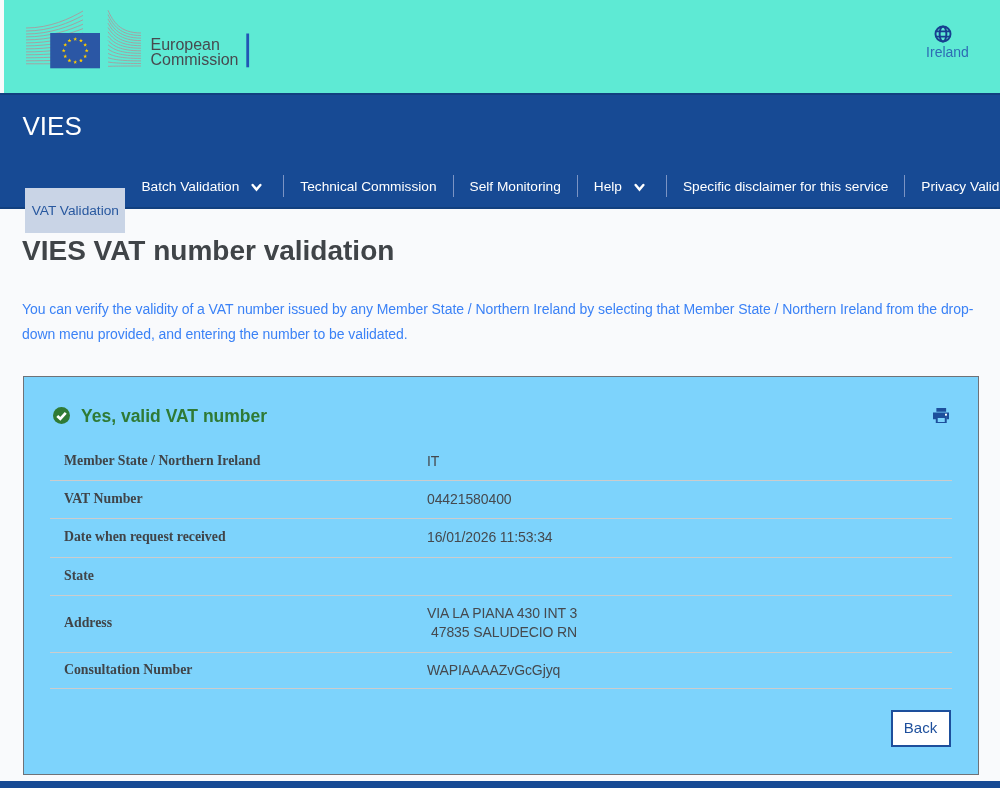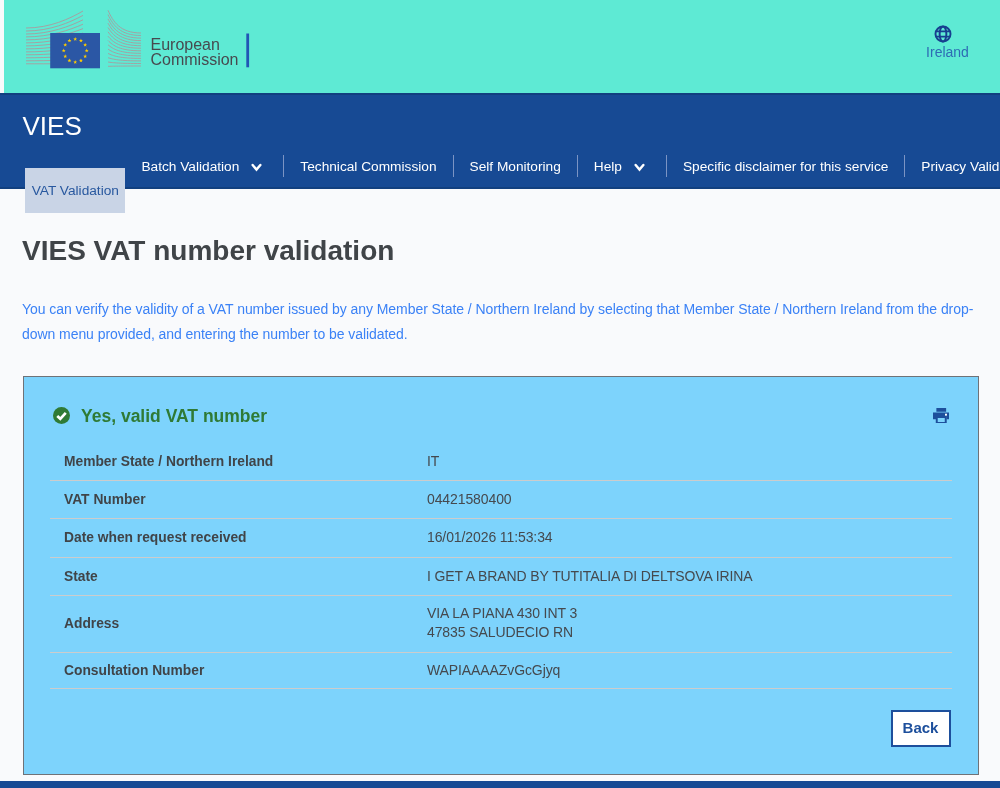--- a/index.html
+++ b/index.html
@@ -10,7 +10,7 @@
 #logo { position:absolute; left:0px; top:0px; }
 #lang { position:absolute; left:921px; top:24.5px; width:45px; text-align:center; }
 #lang .txt { font-size:14px; color:#2e6cb4; position:absolute; top:19.9px; left:0; width:45px; }
-#band { position:absolute; top:93px; left:0; width:1000px; height:96px; background:#174a94; border-top:2px solid #12407f; }
+#band { position:absolute; top:93px; left:0; width:1000px; height:116px; background:#174a94; border-top:2px solid #12407f; }
 #band .darkline { position:absolute; bottom:0; left:0; width:100%; height:2px; background:#12407f; }
 #vies { position:absolute; left:22.5px; top:15.5px; color:#ffffff; font-size:26px; line-height:30px; }
 #nav { position:absolute; left:25.2px; bottom:0px; height:45px; white-space:nowrap; font-size:13.7px; z-index:3; }

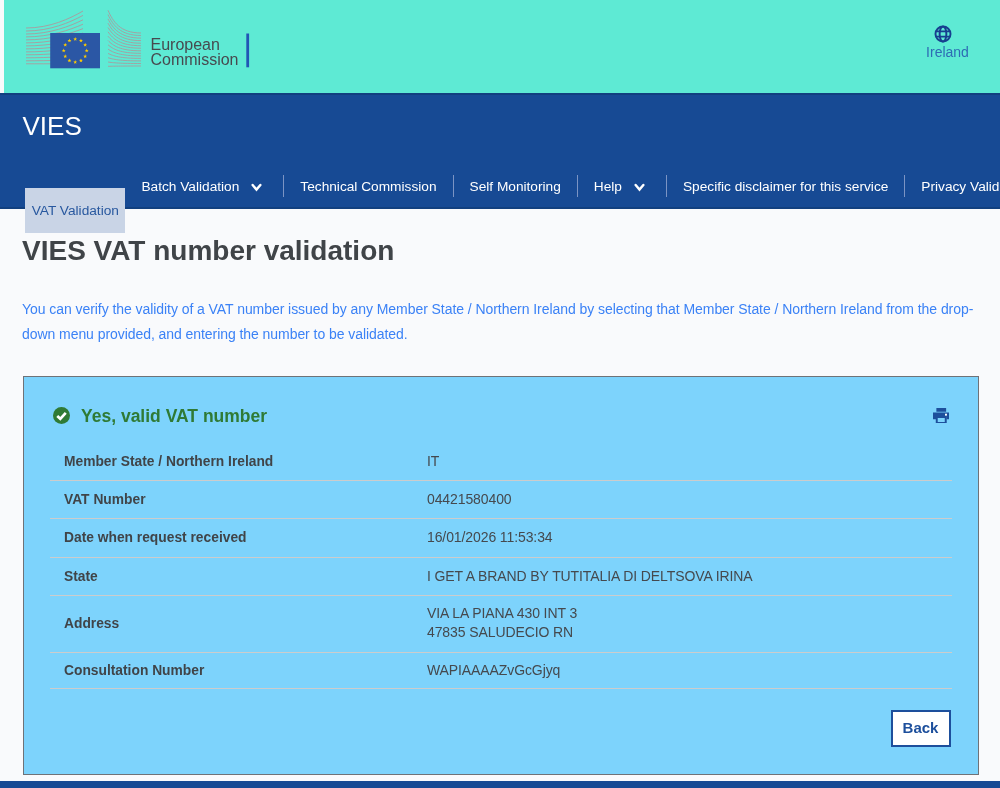--- a/index.html
+++ b/index.html
@@ -28,7 +28,7 @@
 #print { position:absolute; right:29px; top:31px; }
 #tbl { position:absolute; left:26px; top:67px; width:902px; }
 .row { position:relative; border-bottom:1px solid #cccccc; }
-.row .lab { position:absolute; left:14px; top:calc(50% - 1px); transform:translateY(-50%); font-size:13.8px; font-weight:bold; color:#404448; }
+.row .lab { position:absolute; left:14px; top:calc(50% - 1px); transform:translateY(-50%); font-size:13.8px; font-weight:bold; color:#404448;font-family:Liberation Serif, serif; }
 .row .val { position:absolute; left:377px; top:calc(50% - 1px); transform:translateY(-50%); font-size:14px; letter-spacing:-0.1px; color:#45494e; line-height:19px; }
 #backbtn { position:absolute; right:27.5px; bottom:27.5px; width:60px; height:37px; border:2px solid #1d4f9c; background:#ffffff; color:#1d4f9c; font-size:15px; font-weight:bold; text-align:center; line-height:32px; }
 #footer { position:absolute; top:781px; left:0; width:1000px; height:7px; background:#174a94; }

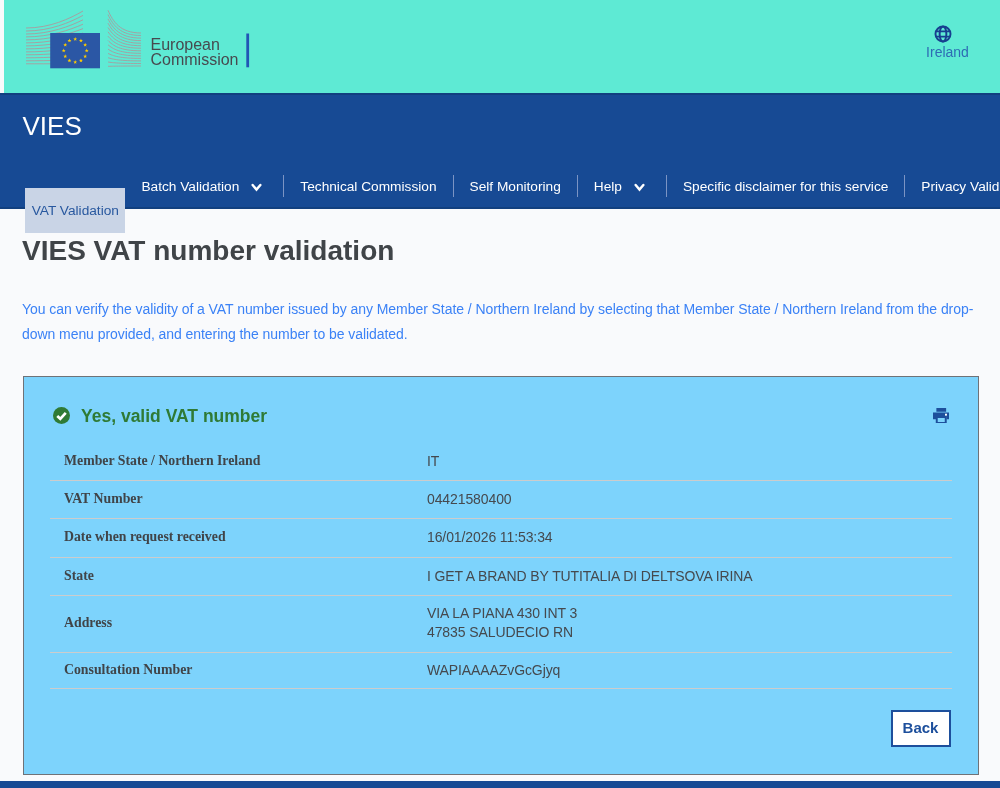--- a/index.html
+++ b/index.html
@@ -29,7 +29,7 @@
 #tbl { position:absolute; left:26px; top:67px; width:902px; }
 .row { position:relative; border-bottom:1px solid #cccccc; }
 .row .lab { position:absolute; left:14px; top:calc(50% - 1px); transform:translateY(-50%); font-size:13.8px; font-weight:bold; color:#404448;font-family:Liberation Serif, serif; }
-.row .val { position:absolute; left:377px; top:calc(50% - 1px); transform:translateY(-50%); font-size:14px; letter-spacing:-0.1px; color:#45494e; line-height:19px; }
+.row .val { position:absolute; left:377px; top:calc(50% - 1px); transform:translateY(-50%); font-size:14px; letter-spacing:-0.1px; color:#45494e; line-height:19px;text-align:right; }
 #backbtn { position:absolute; right:27.5px; bottom:27.5px; width:60px; height:37px; border:2px solid #1d4f9c; background:#ffffff; color:#1d4f9c; font-size:15px; font-weight:bold; text-align:center; line-height:32px; }
 #footer { position:absolute; top:781px; left:0; width:1000px; height:7px; background:#174a94; }
 </style>

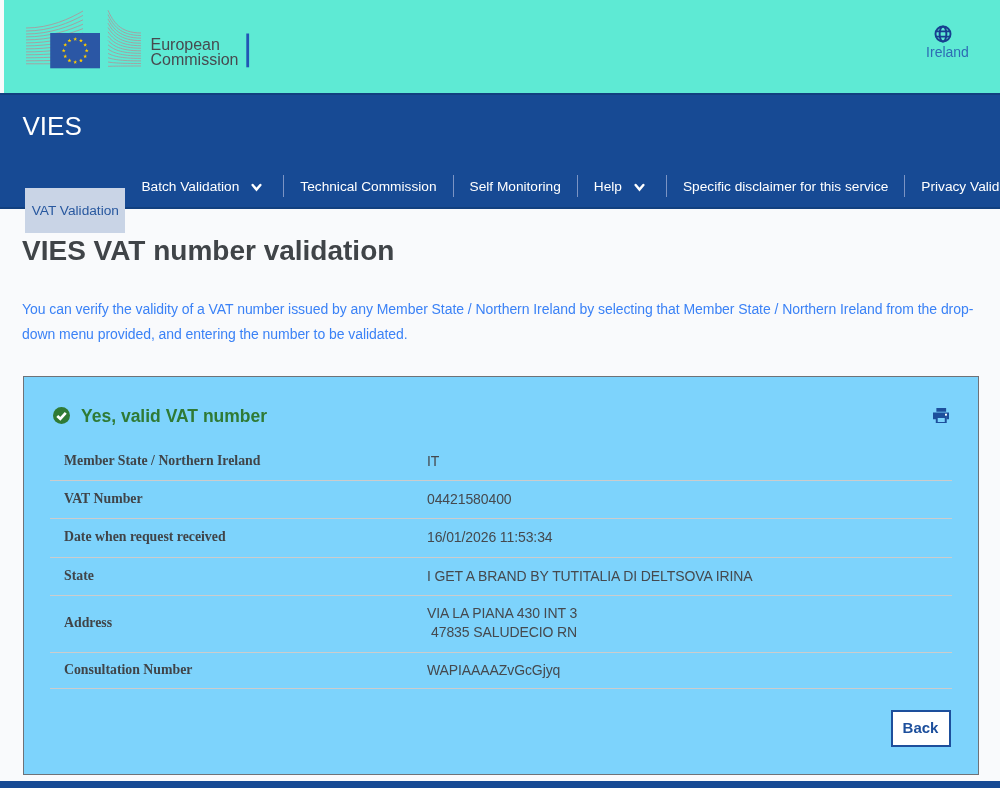--- a/index.html
+++ b/index.html
@@ -139,7 +139,6 @@
       </div>
     <div class="row" style="height:38px">
         <span class="lab">State</span>
-        <span class="val">I GET A BRAND BY TUTITALIA DI DELTSOVA IRINA</span>
       </div>
     <div class="row" style="height:57px">
         <span class="lab">Address</span>

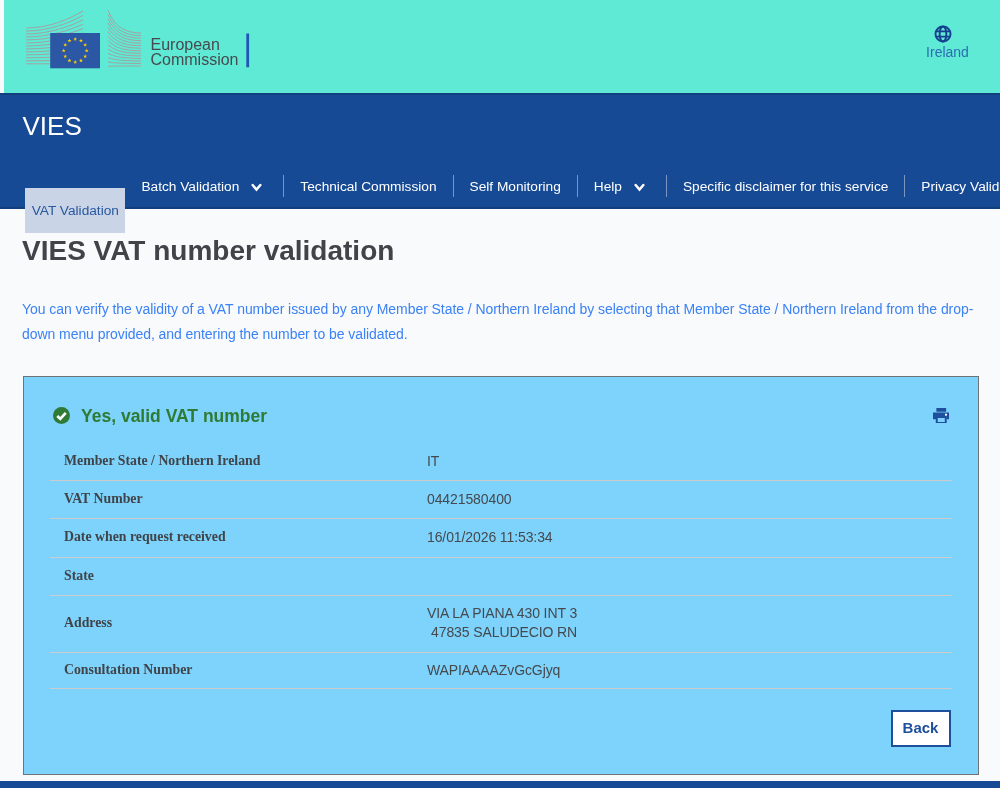--- a/index.html
+++ b/index.html
@@ -30,7 +30,7 @@
 .row { position:relative; border-bottom:1px solid #cccccc; }
 .row .lab { position:absolute; left:14px; top:calc(50% - 1px); transform:translateY(-50%); font-size:13.8px; font-weight:bold; color:#404448;font-family:Liberation Serif, serif; }
 .row .val { position:absolute; left:377px; top:calc(50% - 1px); transform:translateY(-50%); font-size:14px; letter-spacing:-0.1px; color:#45494e; line-height:19px;text-align:right; }
-#backbtn { position:absolute; right:27.5px; bottom:27.5px; width:60px; height:37px; border:2px solid #1d4f9c; background:#ffffff; color:#1d4f9c; font-size:15px; font-weight:bold; text-align:center; line-height:32px; }
+#backbtn { position:absolute; right:27.5px; bottom:27.5px; width:60px; height:37px; border:2px solid #1d4f9c; background:#ffffff; color:#1d4f9c; font-size:15px; font-weight:normal; text-align:center; line-height:32px; }
 #footer { position:absolute; top:781px; left:0; width:1000px; height:7px; background:#174a94; }
 </style>
 </head>

